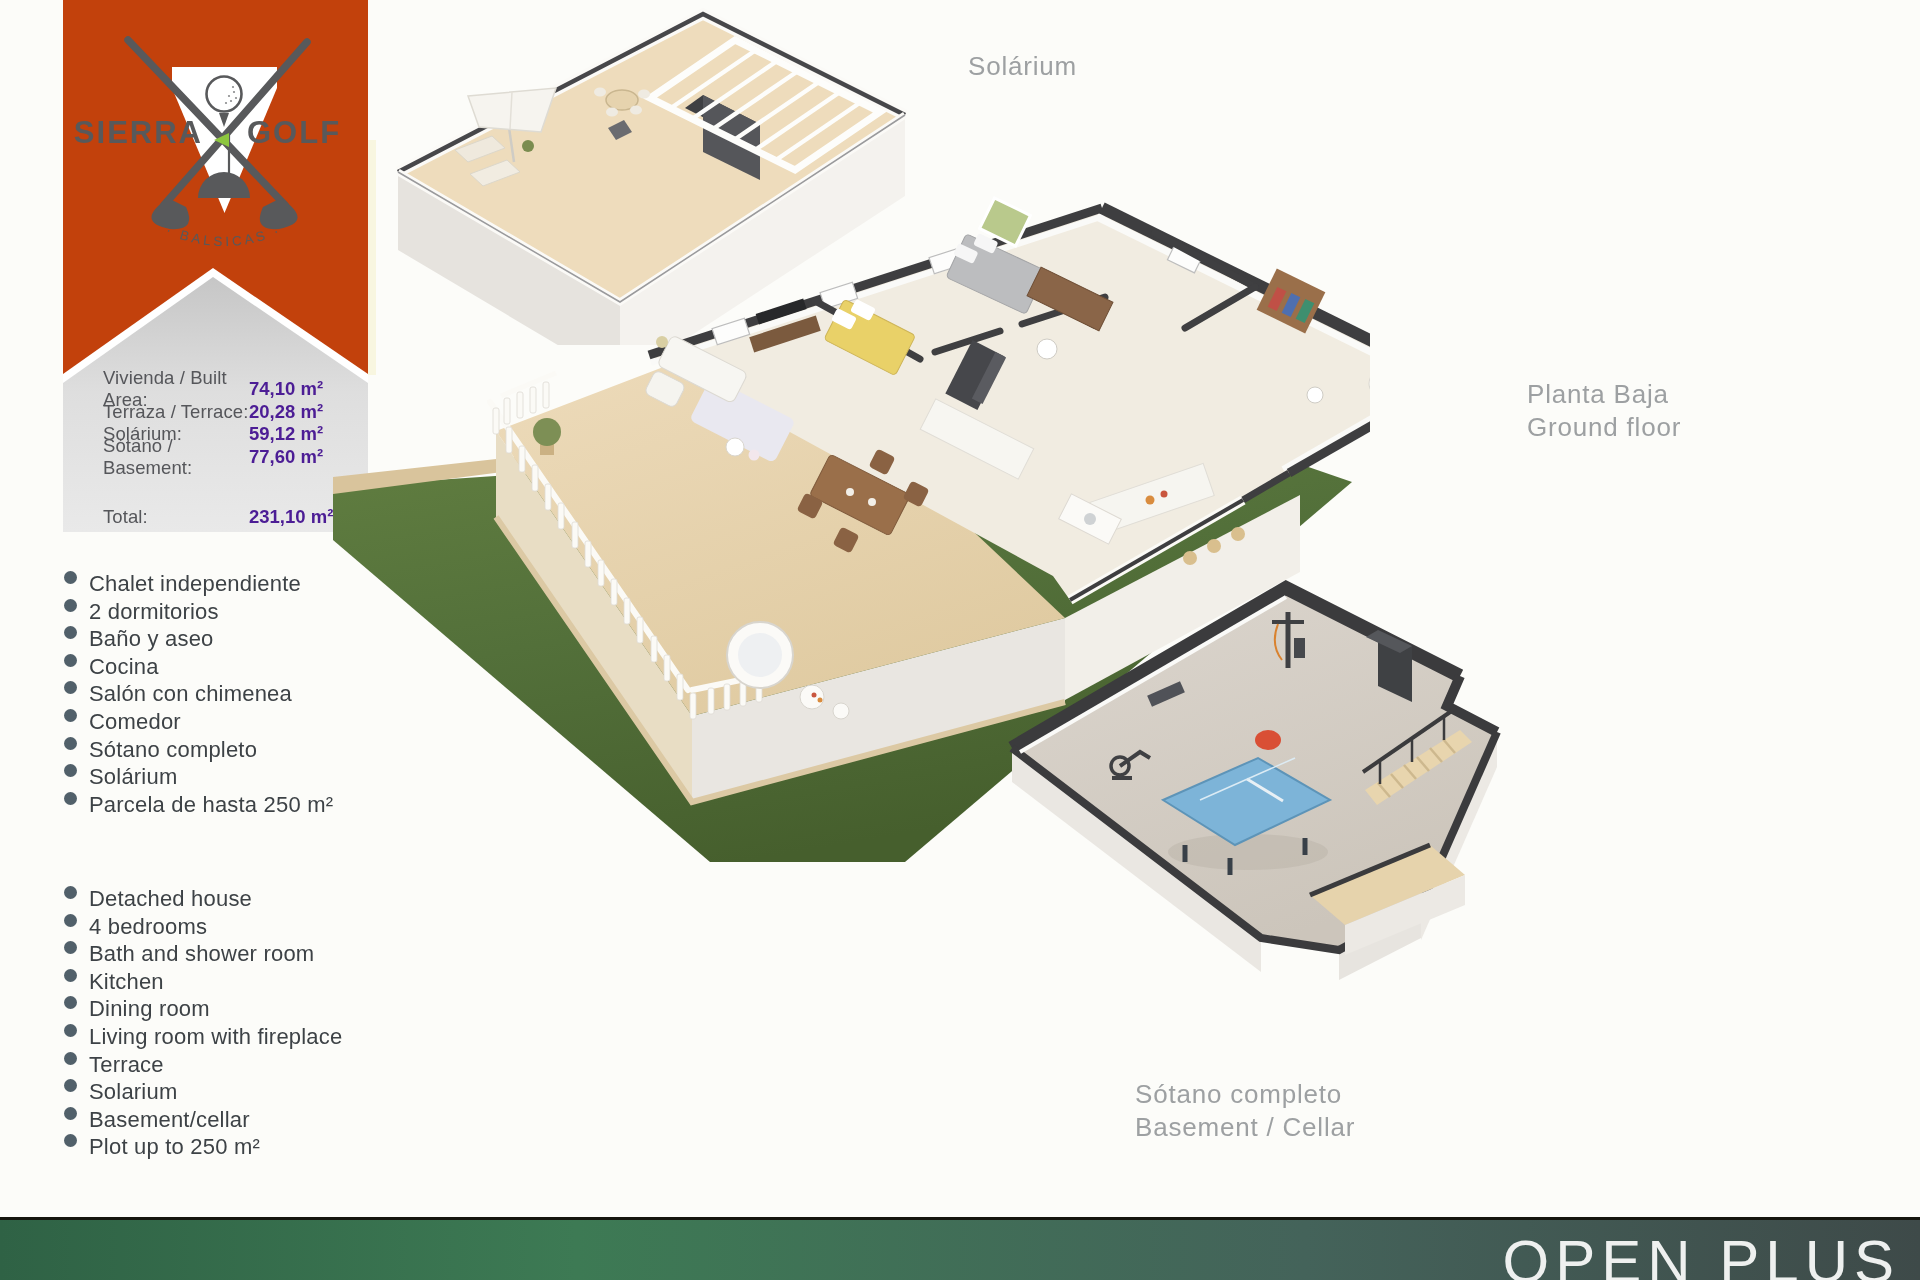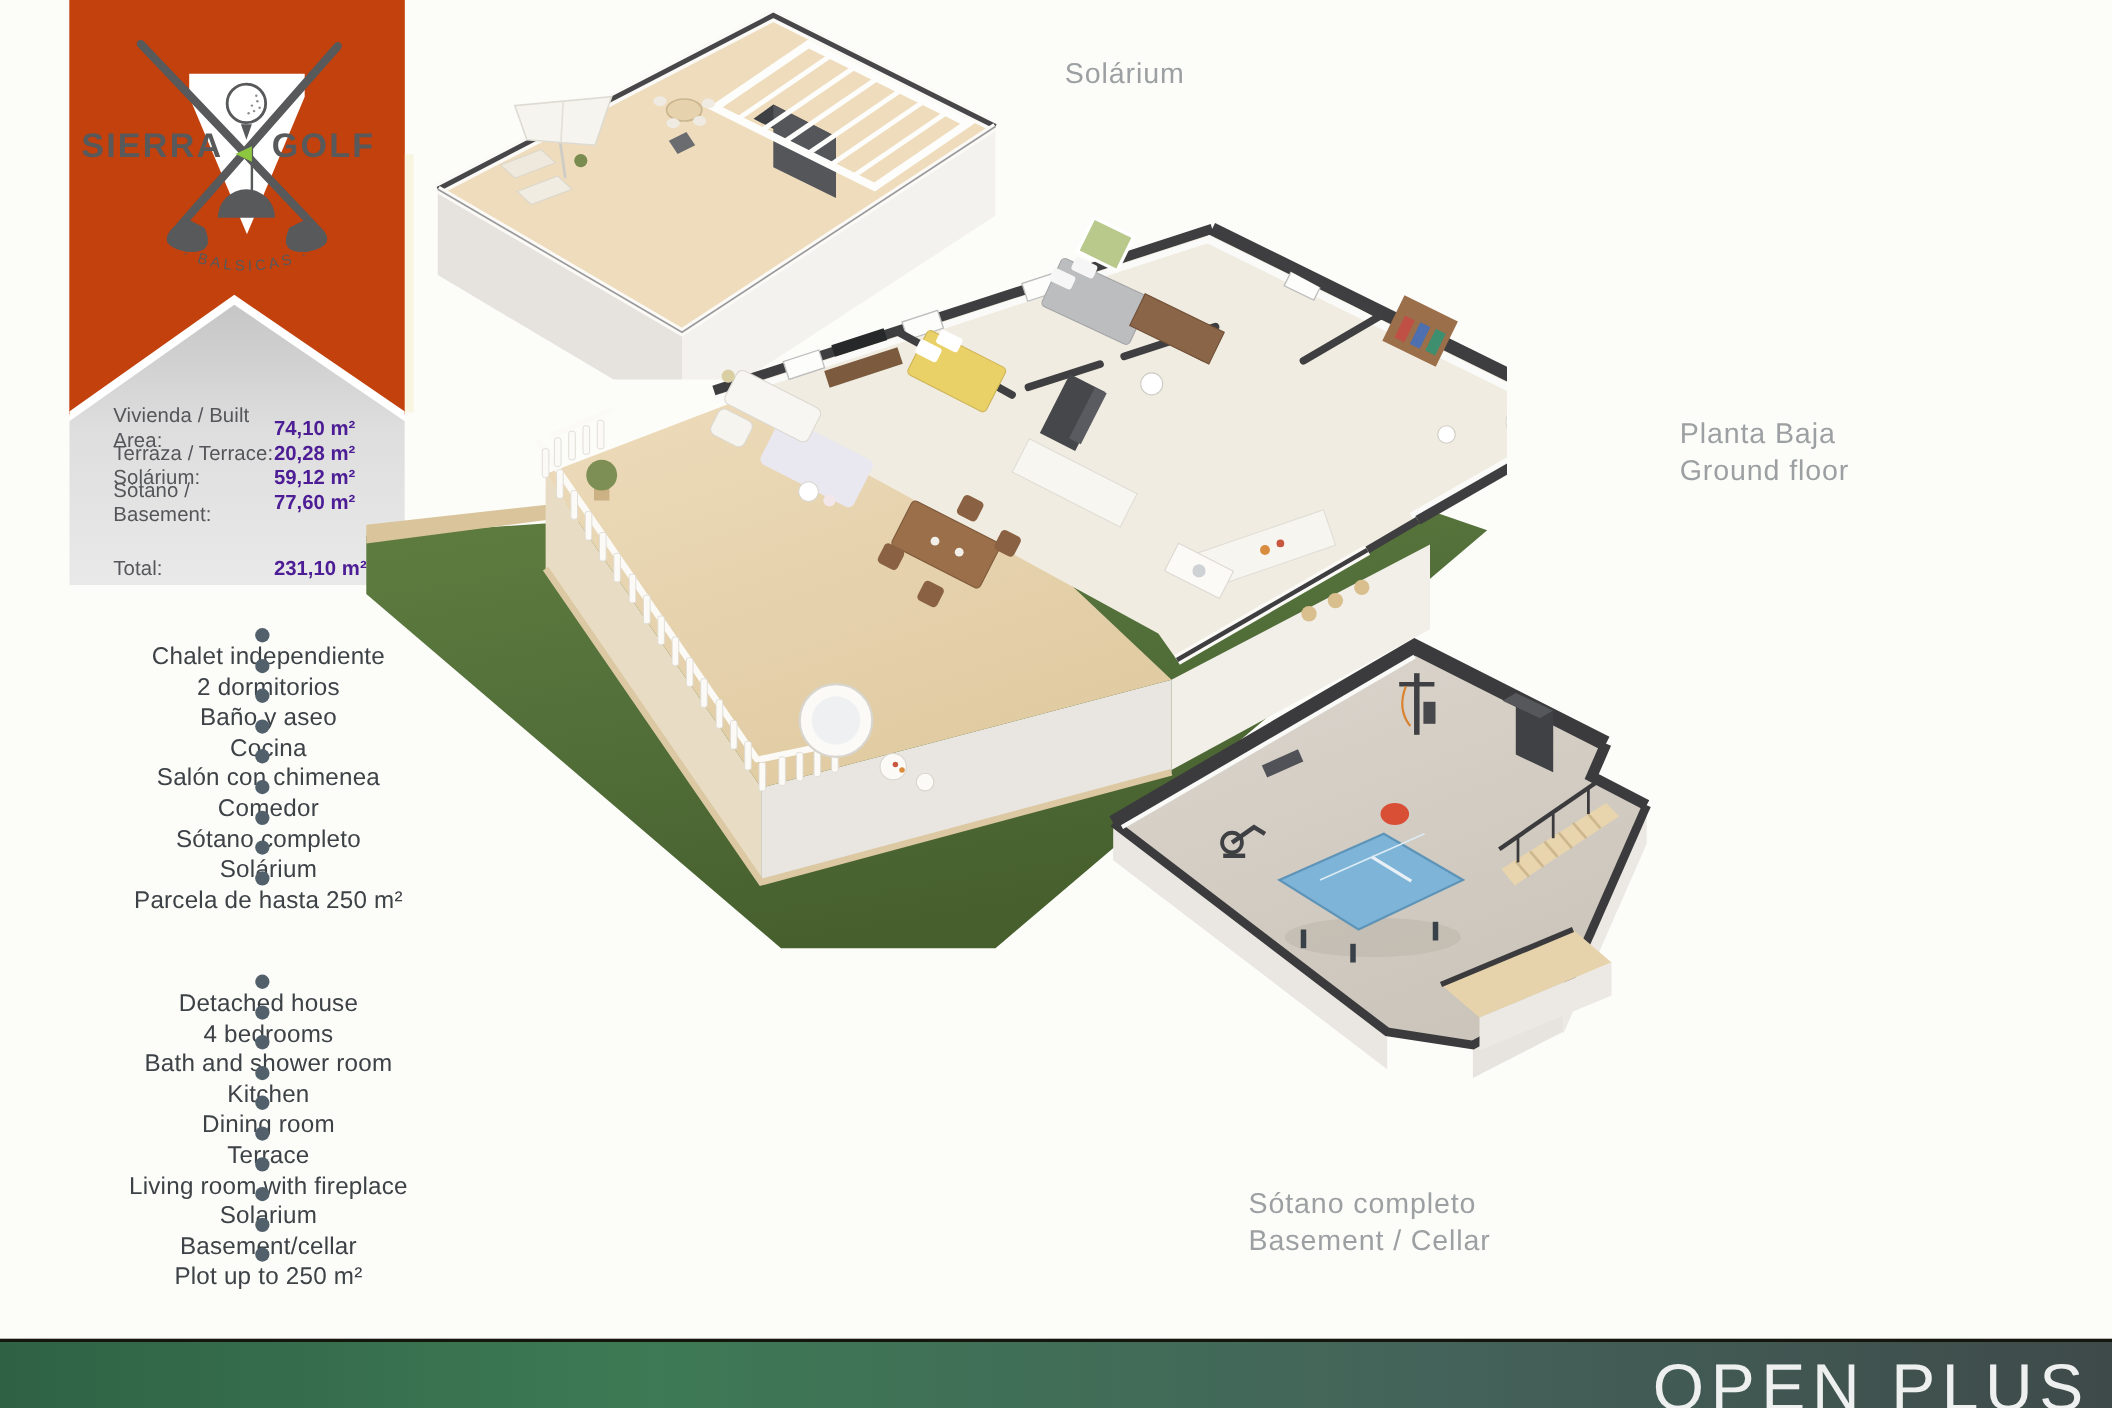--- a/index.html
+++ b/index.html
@@ -21,7 +21,7 @@
   .feat-list{position:absolute;left:64px;width:360px;}
   .feat-es{top:571px;}
   .feat-en{top:886px;}
-  .feat-row{display:flex;align-items:center;height:27.6px;flex-direction:column;}
+  .feat-row{display:flex;align-items:flex-start;height:27.6px;}
   .dot{width:13px;height:13px;border-radius:50%;background:#51606a;margin-right:12px;flex:0 0 13px;}
   .feat-text{font-size:22px;color:#3d4246;letter-spacing:.2px;white-space:nowrap;}
 

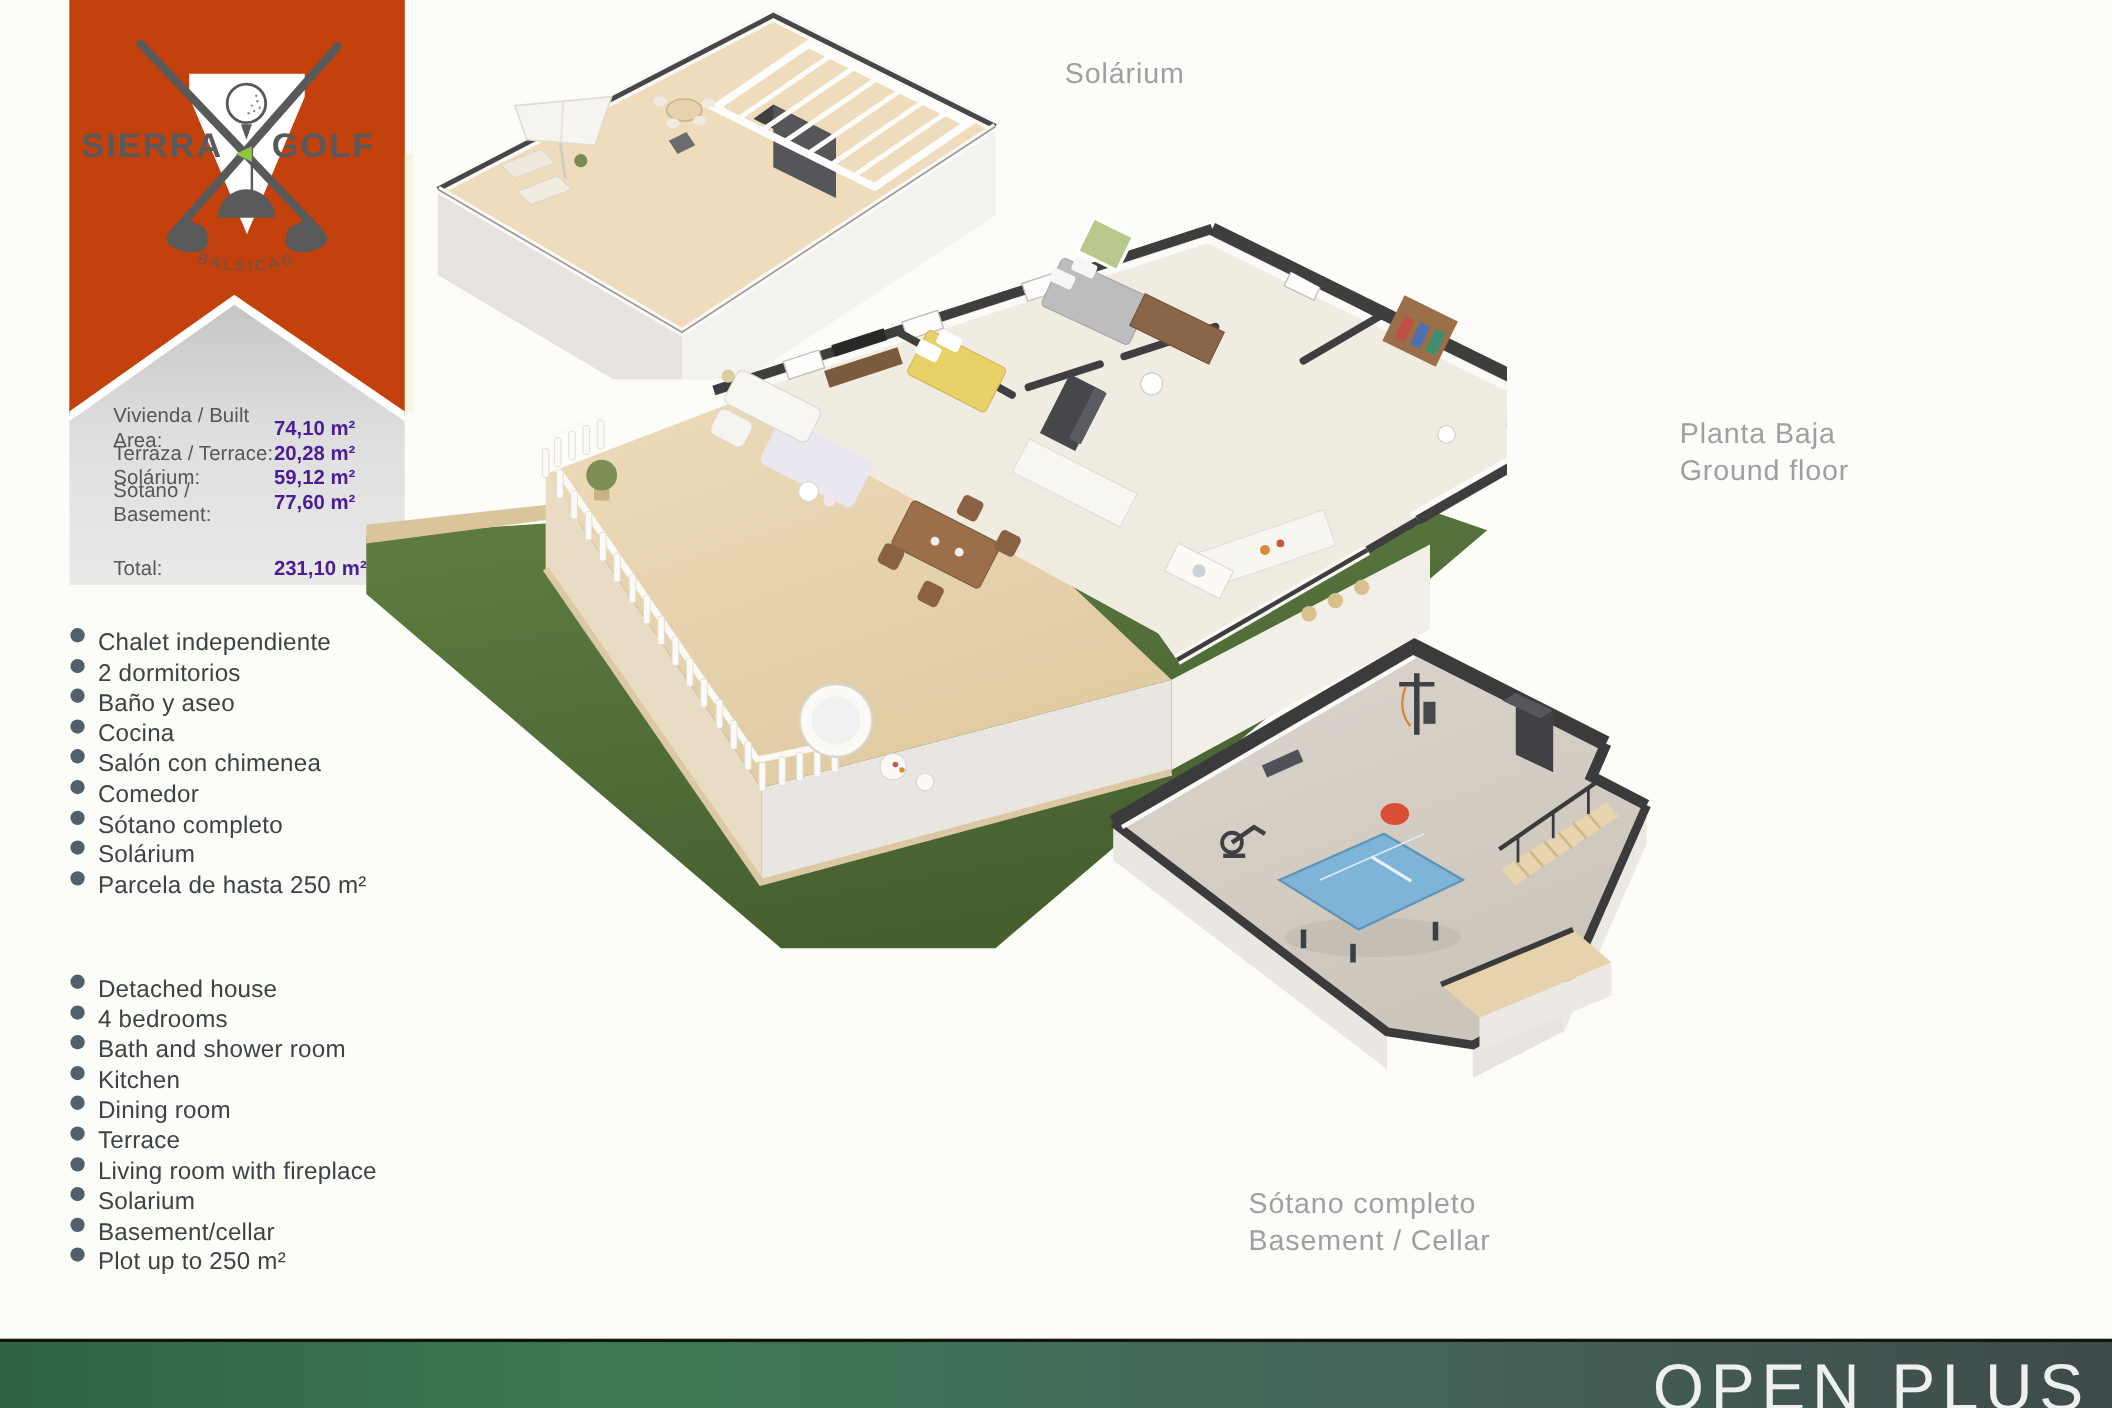--- a/index.html
+++ b/index.html
@@ -214,12 +214,12 @@
 
       <div class="feat-row">
         <span class="dot"></span>
+        <span class="feat-text">Living room with fireplace</span>
+      </div>
+
+      <div class="feat-row">
+        <span class="dot"></span>
         <span class="feat-text">Terrace</span>
-      </div>
-
-      <div class="feat-row">
-        <span class="dot"></span>
-        <span class="feat-text">Living room with fireplace</span>
       </div>
 
       <div class="feat-row">

